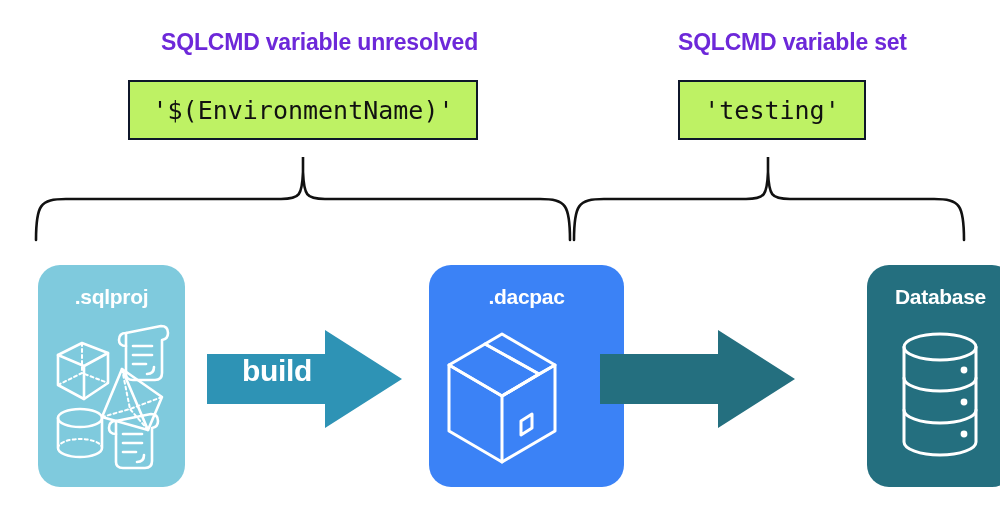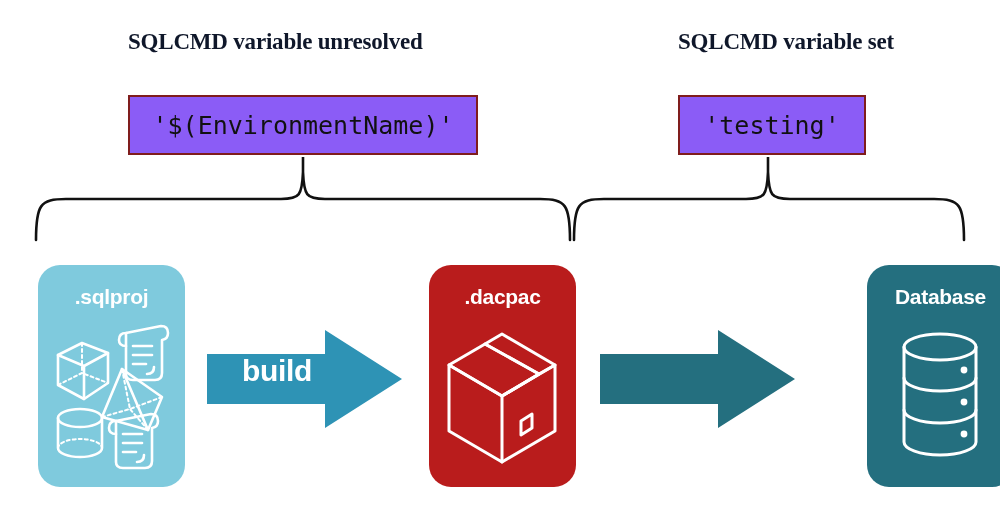--- a/index.html
+++ b/index.html
@@ -21,11 +21,11 @@
   
   .section-title {
     position: absolute;
-    font-family: Liberation Serif, serif;
+    font-family: Liberation Sans, sans-serif;
     font-weight: bold;
     font-size: 23px;
-    color: #0f172a;
-    text-align: left;
+    color: #6d28d9;
+    text-align: right;
     white-space: nowrap;
     letter-spacing: -0.2px;
   }

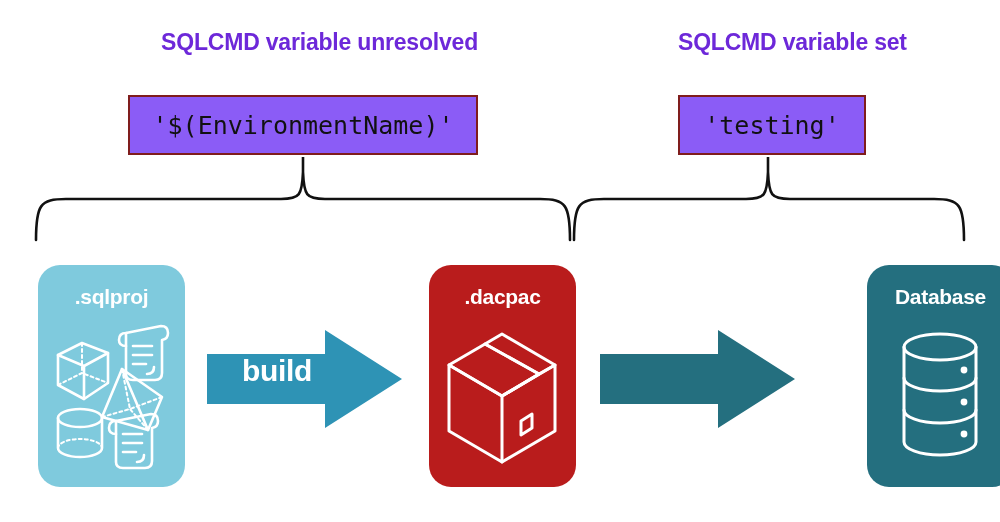--- a/index.html
+++ b/index.html
@@ -36,8 +36,8 @@
   .code-box {
     position: absolute;
     box-sizing: border-box;
-    border: 2px solid #7f1d1d;
-    background: #8b5cf6;
+    border: 2px solid #0f172a;
+    background: #bef264;
     display: flex;
     align-items: center;
     justify-content: center;
@@ -45,7 +45,6 @@
     font-size: 25px;
     color: #111111;
     letter-spacing: 0px;
-    margin-top: 15px;
   }
   #code-left  { left: 128px; top: 80px; width: 350px; height: 60px; }
   #code-right { left: 678px; top: 80px; width: 188px; height: 60px; }

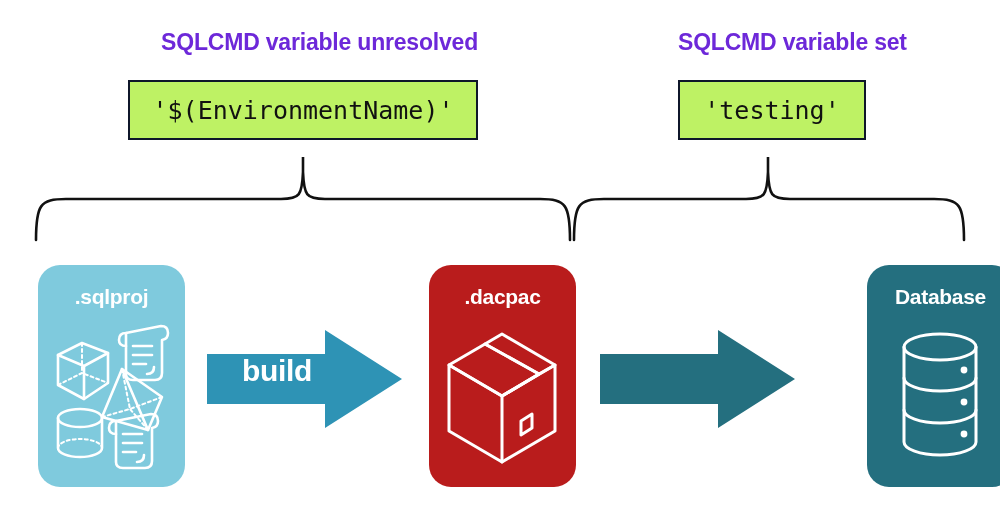--- a/index.html
+++ b/index.html
@@ -68,7 +68,7 @@
     border-radius: 22px;
   }
   #card-sqlproj  { left: 38px;  background: #7fcadd; }
-  #card-dacpac   { left: 429px; background: #b91c1c; }
+  #card-dacpac   { left: 429px; background: #3b82f6; padding-left: 48px; }
   #card-database { left: 819px; background: #246f7f; margin-left: 48px; }
 
   .card-label {

